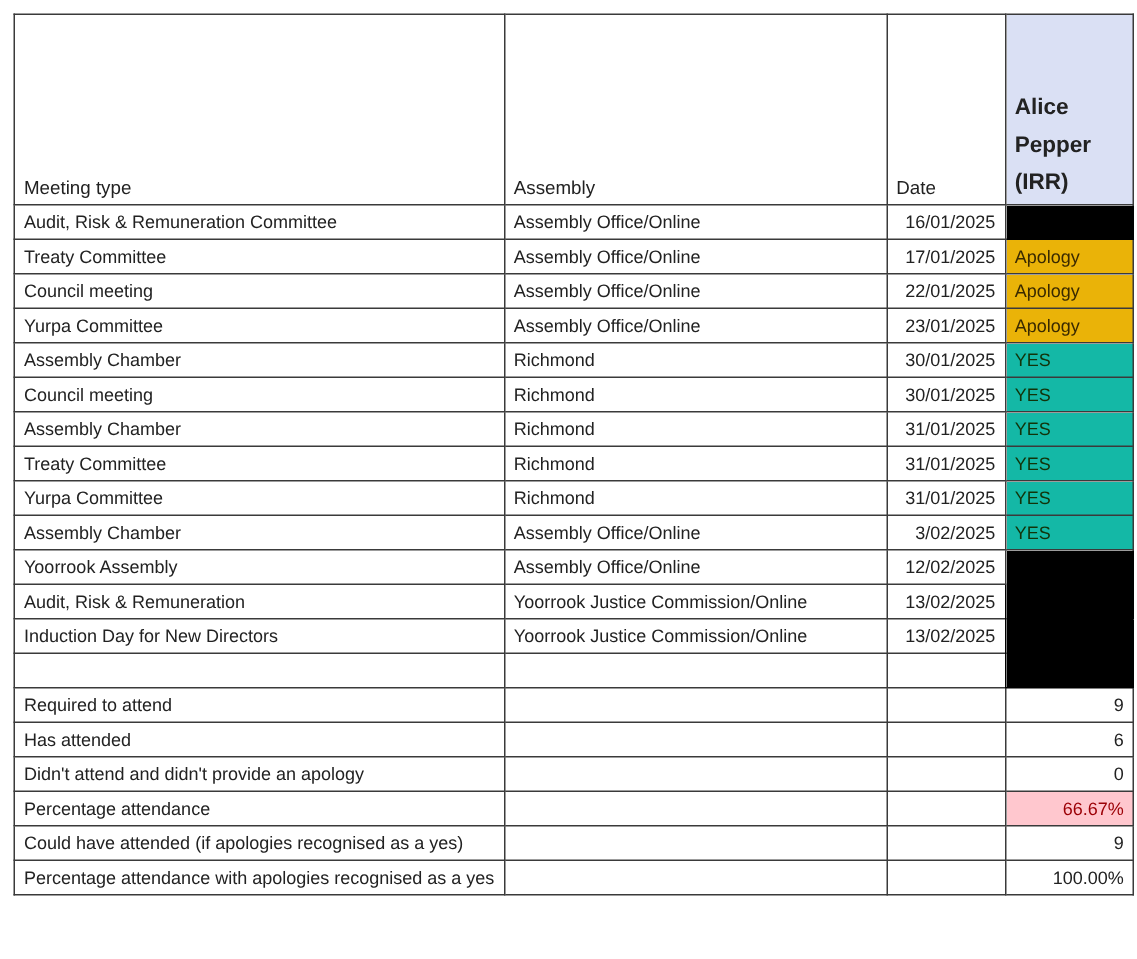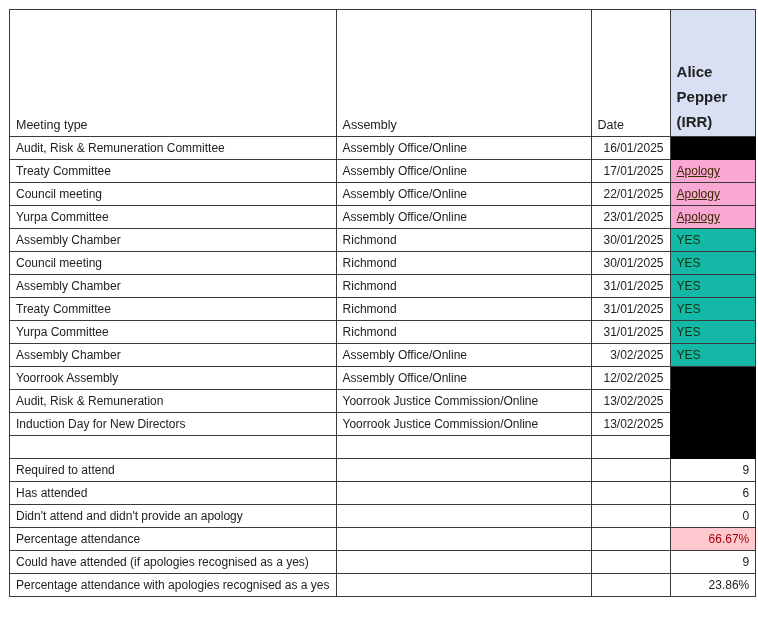--- a/index.html
+++ b/index.html
@@ -44,7 +44,7 @@
     }
     td.date { padding-left: 5px; padding-right: 2px; text-align: right; }
     td.status-black { background: #000000; border-color: #000 !important; }
-    td.status-apology { background: #f9a8d4; color: #3a2a00; text-decoration: underline; }
+    td.status-apology { background: #eab308; color: #3a2a00; }
     td.status-yes { background: #14b8a6; color: #12330a; }
     td.num { text-align: right; padding-right: 5px; }
     td.num.pink { background: #ffc7ce; color: #9c0006; padding-left: 38px; }

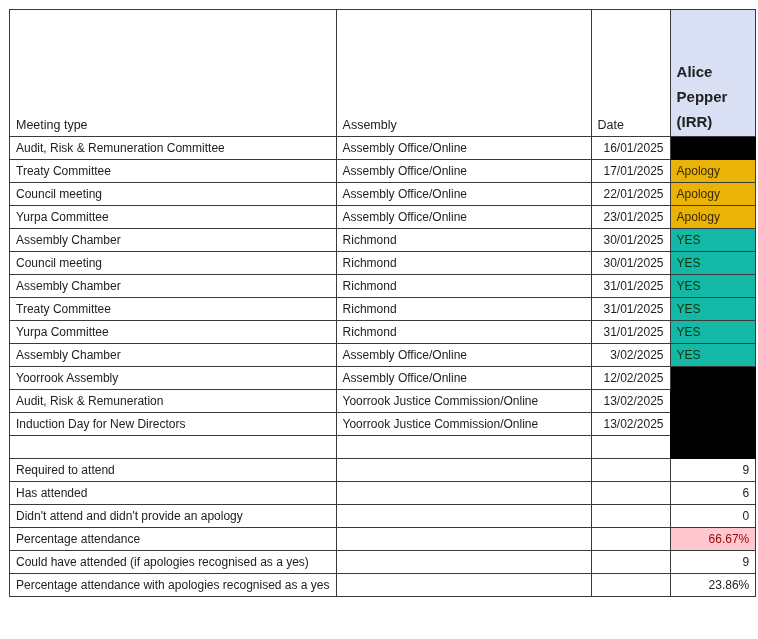--- a/index.html
+++ b/index.html
@@ -182,7 +182,7 @@
         <td>Percentage attendance with apologies recognised as a yes</td>
         <td></td>
         <td></td>
-        <td class="num">23.86%</td>
+        <td class="num">100.00%</td>
       </tr>
     </tbody>
 </table>

